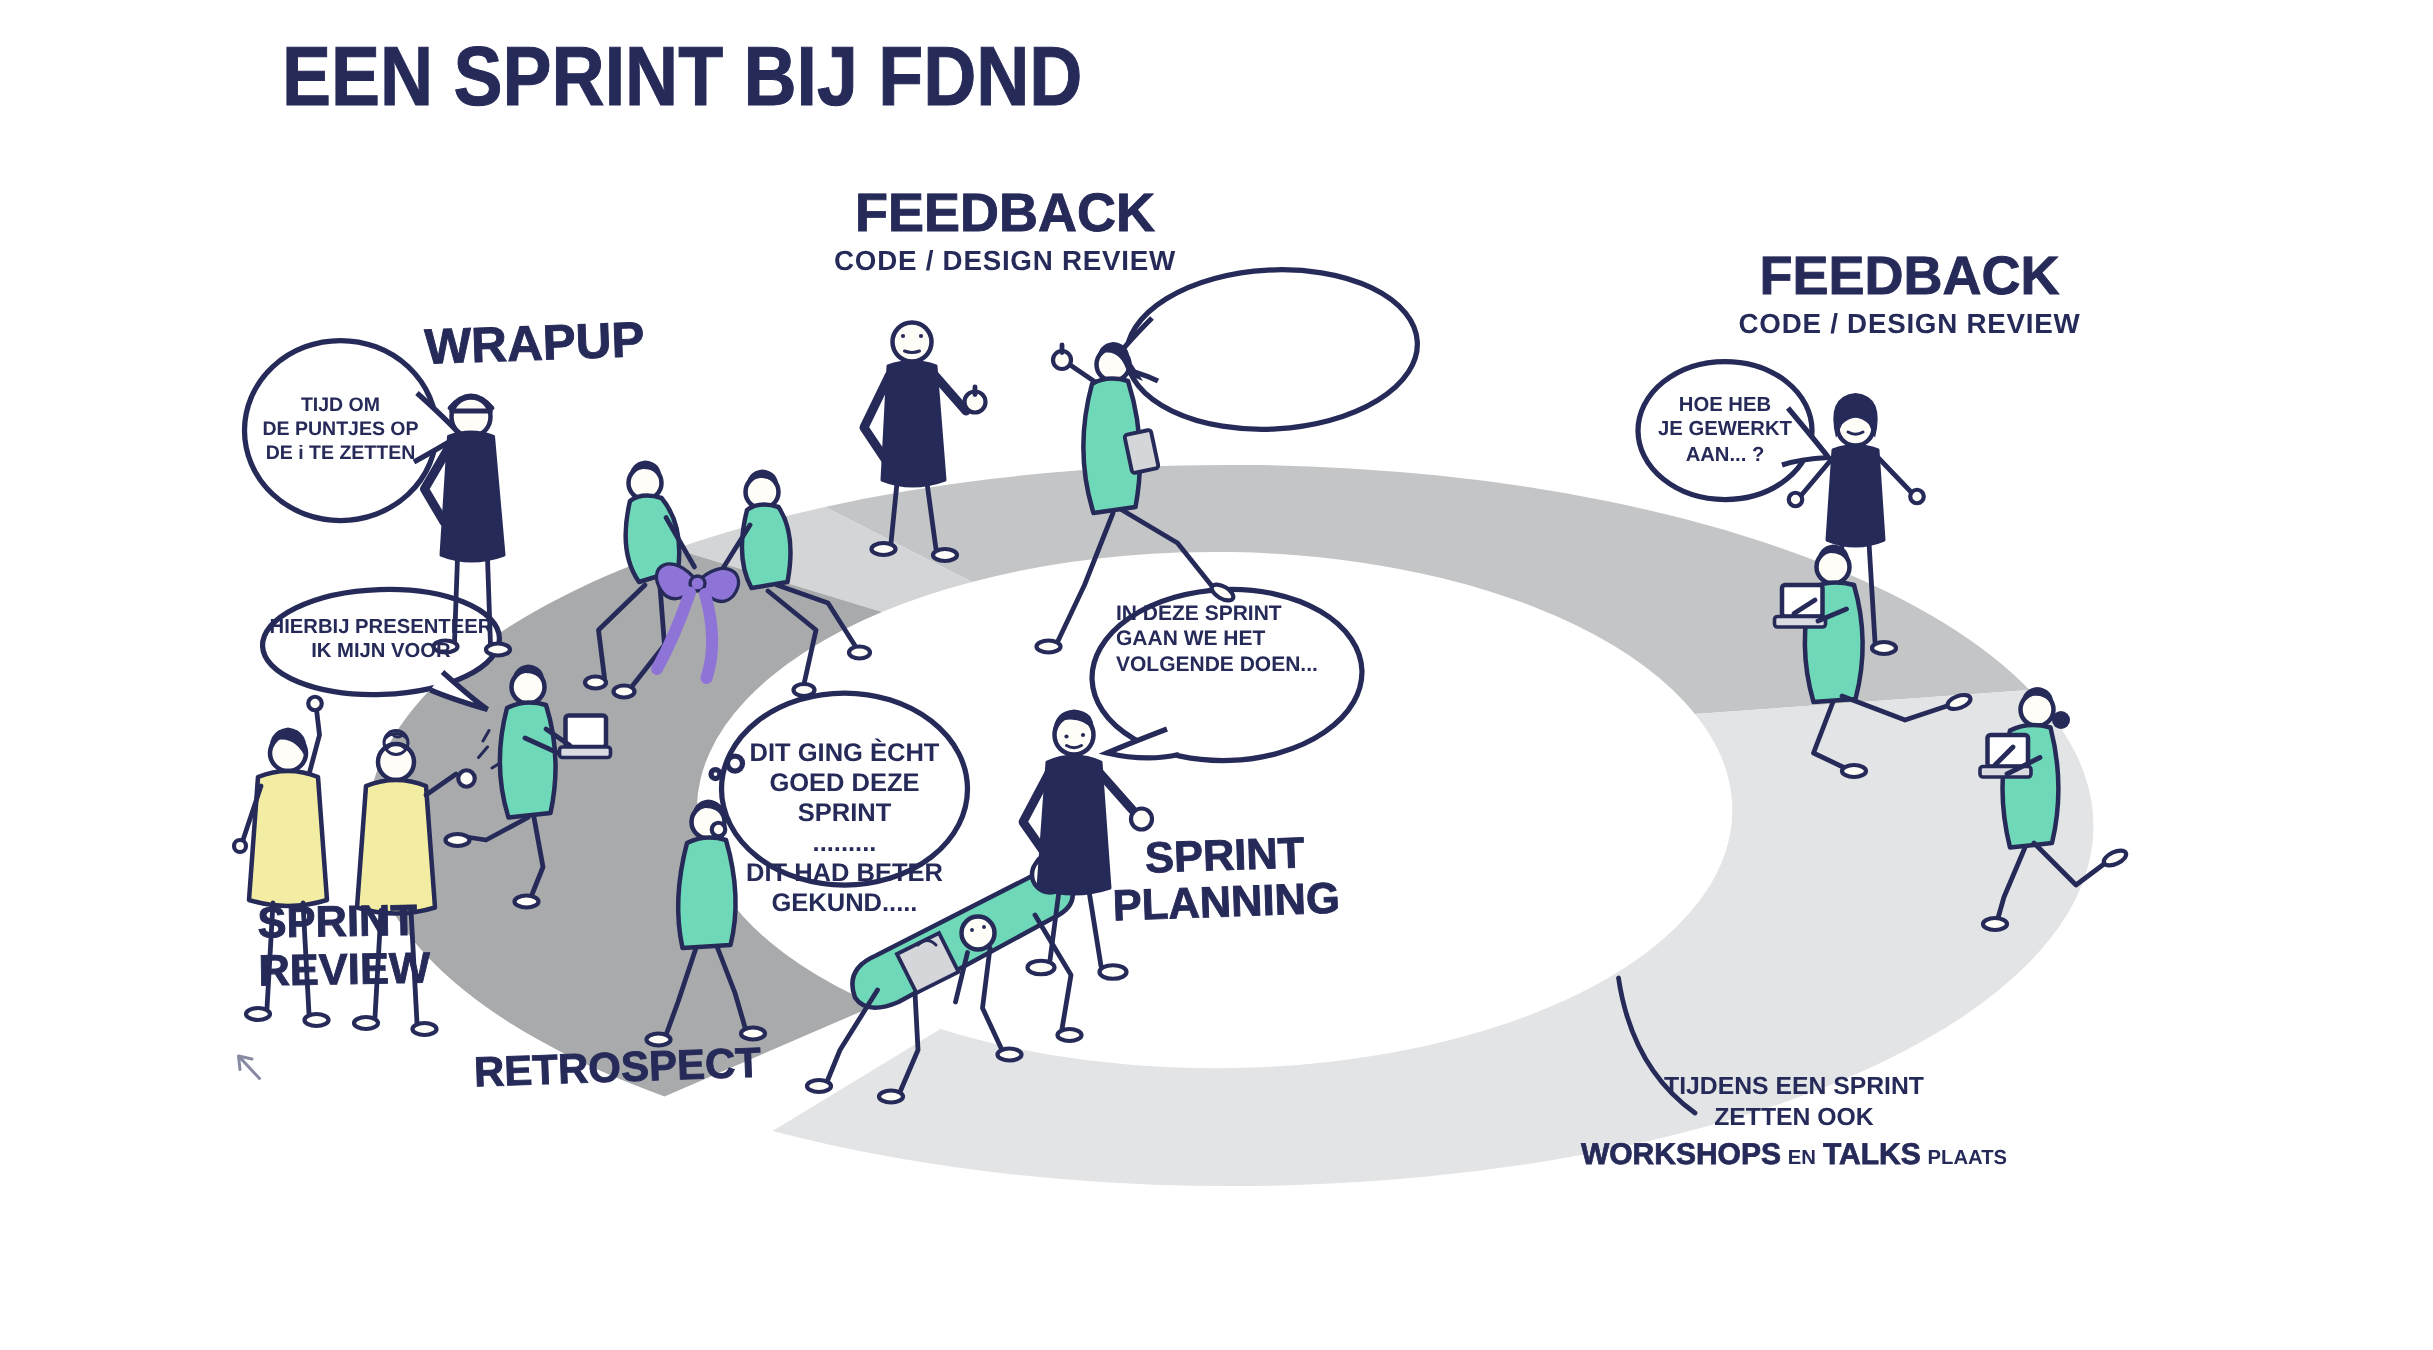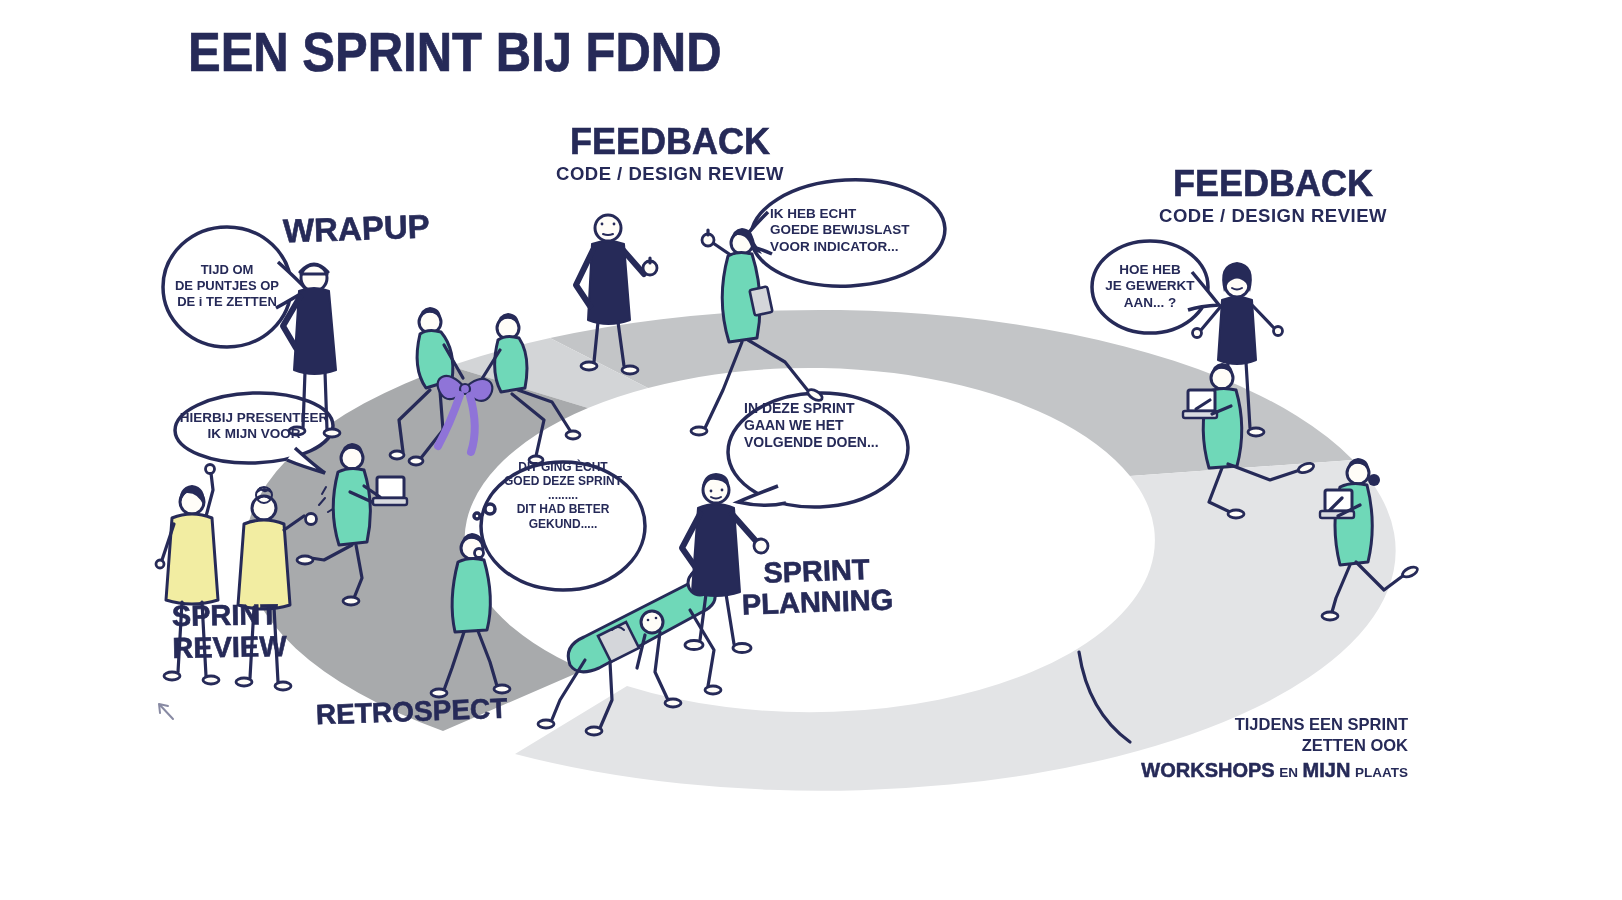--- a/index.html
+++ b/index.html
@@ -301,9 +301,6 @@
   <div class="bubtxt bt-wrapup">TIJD OM
 DE PUNTJES OP
 DE i TE ZETTEN</div>
-  <div class="bubtxt bt-indicator">IK HEB ECHT
-GOEDE BEWIJSLAST
-VOOR INDICATOR...</div>
   <div class="bubtxt bt-hoeheb">HOE HEB
 JE GEWERKT
 AAN... ?</div>

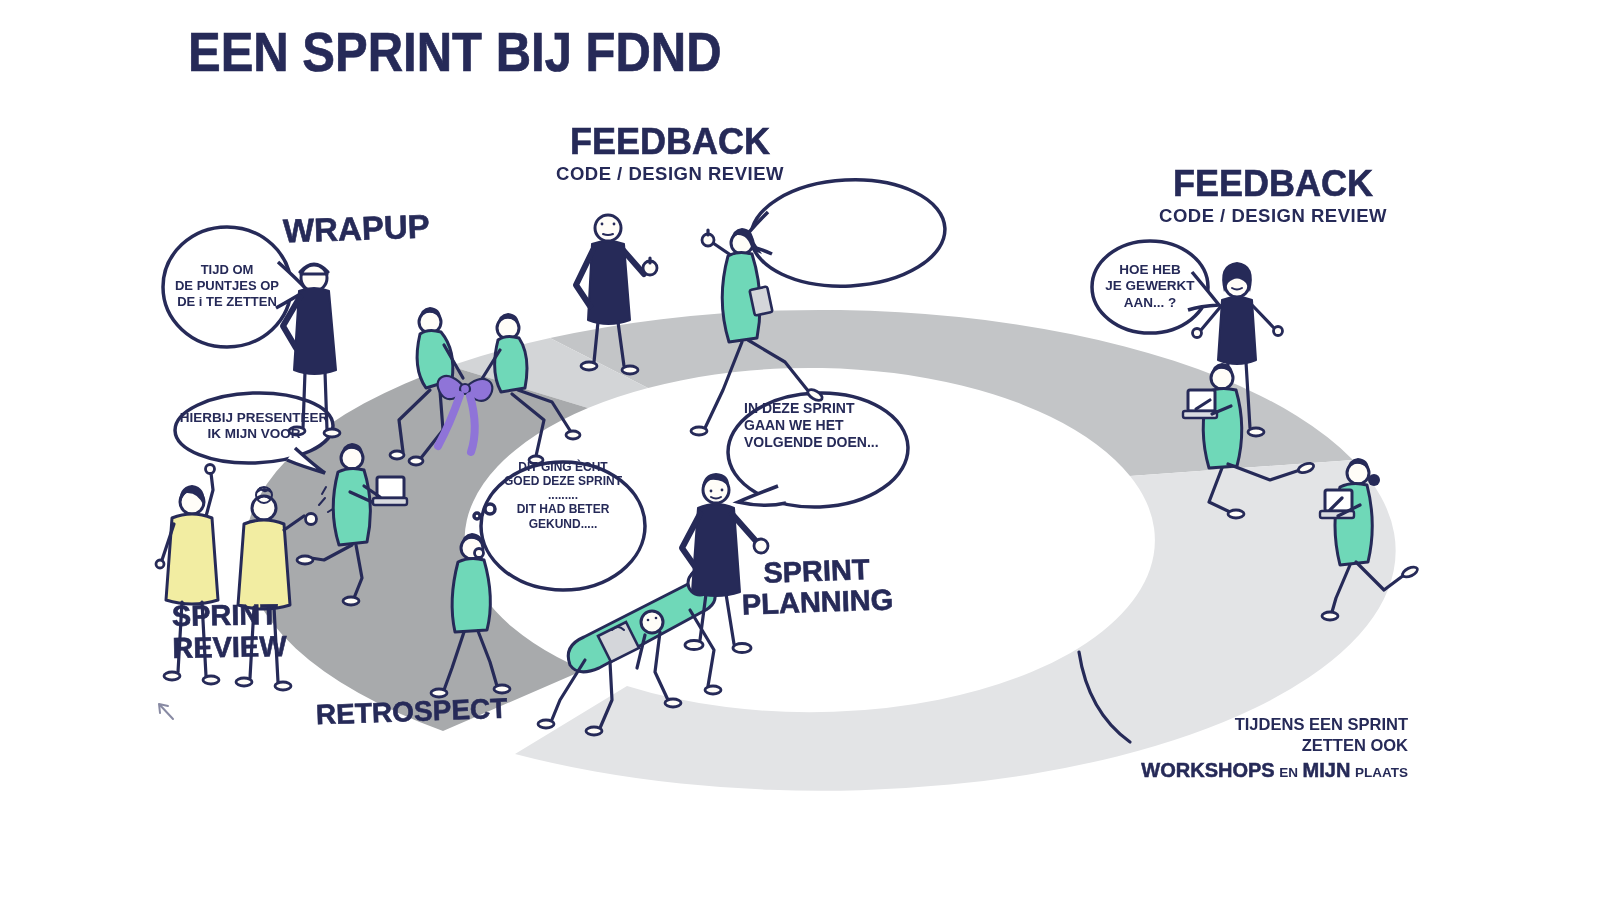--- a/index.html
+++ b/index.html
@@ -49,7 +49,7 @@
   .bt-indicator{left:770px;top:206px;width:165px;font-size:13.5px;text-align:left;}
   .bt-hoeheb{left:1094px;top:262px;width:112px;font-size:13.5px;}
   .bt-hierbij{left:178px;top:410px;width:152px;font-size:13.5px;}
-  .bt-retro{left:487px;top:460px;width:152px;font-size:12px;line-height:1.18;}
+  .bt-retro{left:487px;top:492px;width:152px;font-size:17px;line-height:1.18;}
   .bt-planning{left:744px;top:400px;width:150px;font-size:14px;text-align:left;}
   .note{left:1088px;top:714px;width:320px;text-align:right;font-weight:800;}
   .note .l{font-size:16.5px;line-height:1.3;}

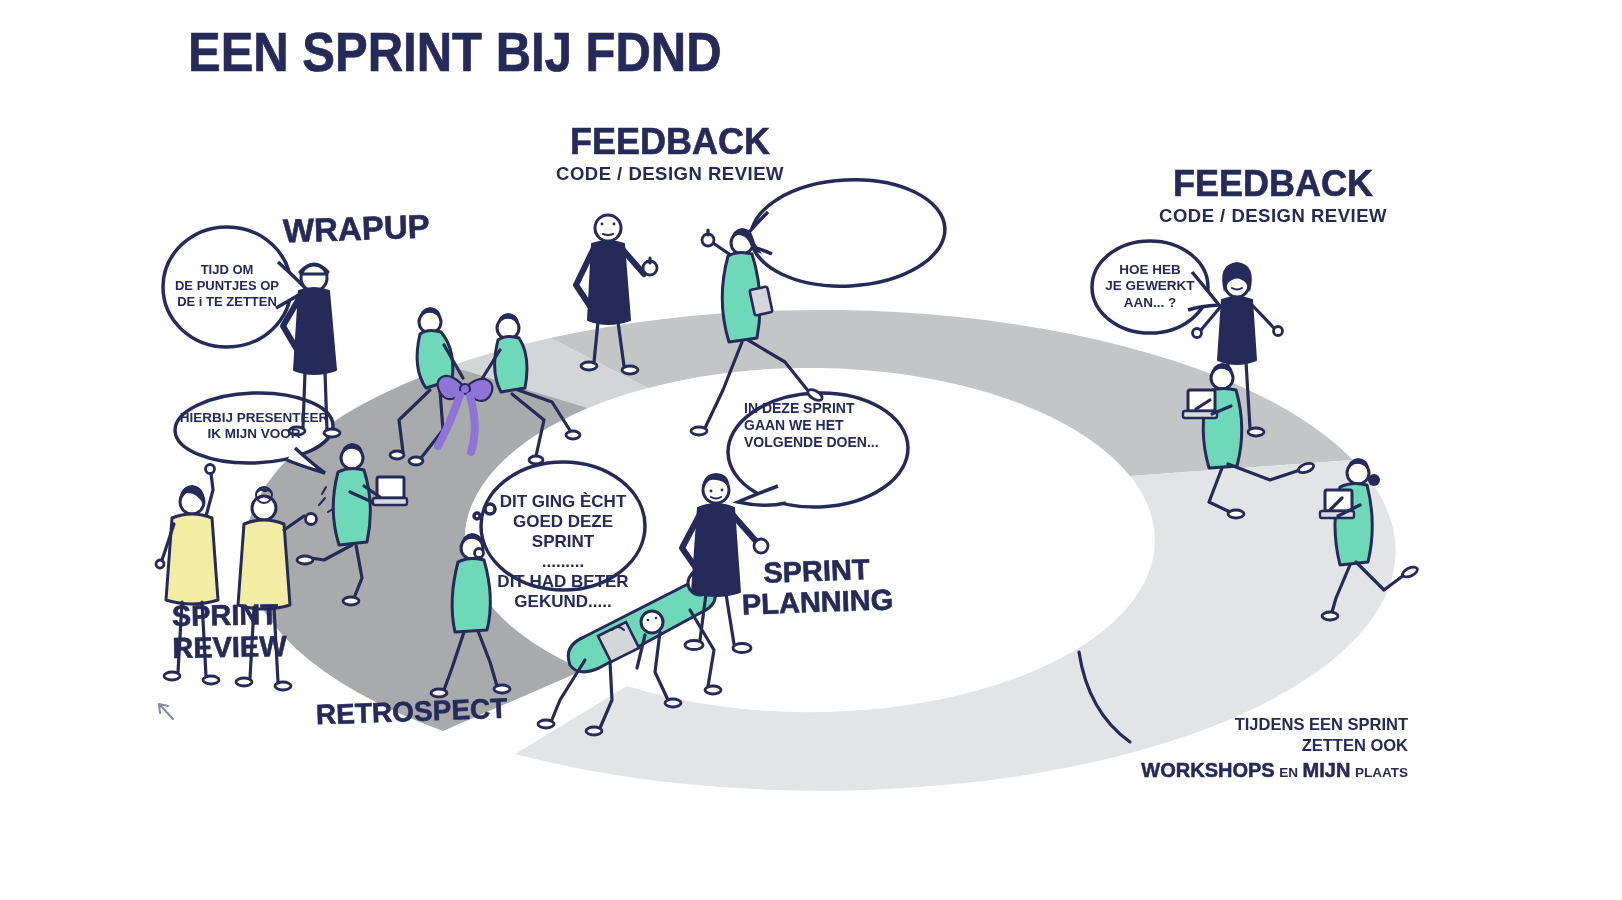--- a/index.html
+++ b/index.html
@@ -51,7 +51,7 @@
   .bt-hierbij{left:178px;top:410px;width:152px;font-size:13.5px;}
   .bt-retro{left:487px;top:492px;width:152px;font-size:17px;line-height:1.18;}
   .bt-planning{left:744px;top:400px;width:150px;font-size:14px;text-align:left;}
-  .note{left:1088px;top:714px;width:320px;text-align:right;font-weight:800;}
+  .note{left:1036px;top:714px;width:320px;text-align:center;font-weight:800;}
   .note .l{font-size:16.5px;line-height:1.3;}
   .note .big{font-size:20px;font-weight:900;-webkit-text-stroke:.5px #262a58;}
   .note .small{font-size:13.5px;}

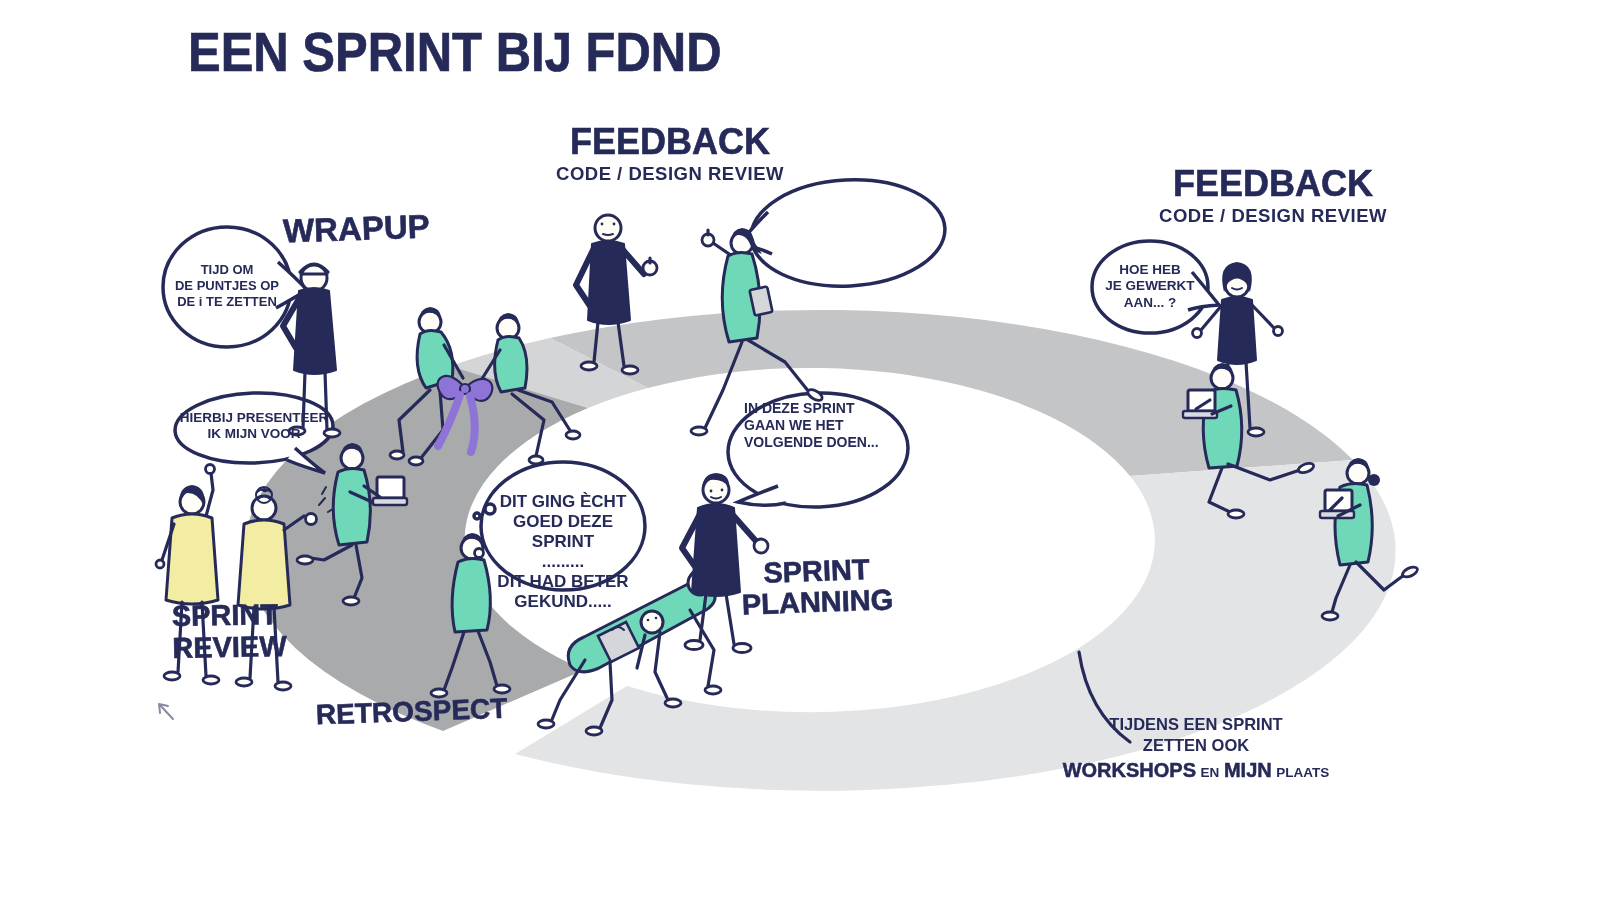--- a/index.html
+++ b/index.html
@@ -321,7 +321,7 @@
     <div class="l">
       <span class="big">WORKSHOPS</span>
       <span class="small">EN</span>
-      <span class="big">MIJN</span>
+      <span class="big">TALKS</span>
       <span class="small">PLAATS</span>
     </div>
   </div>

